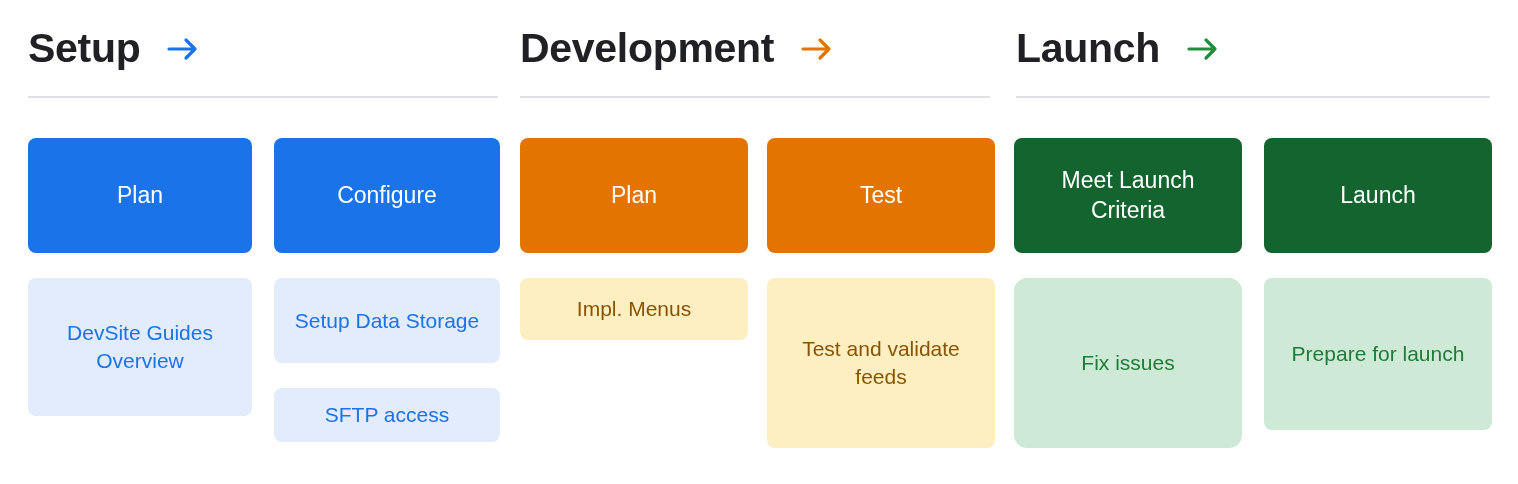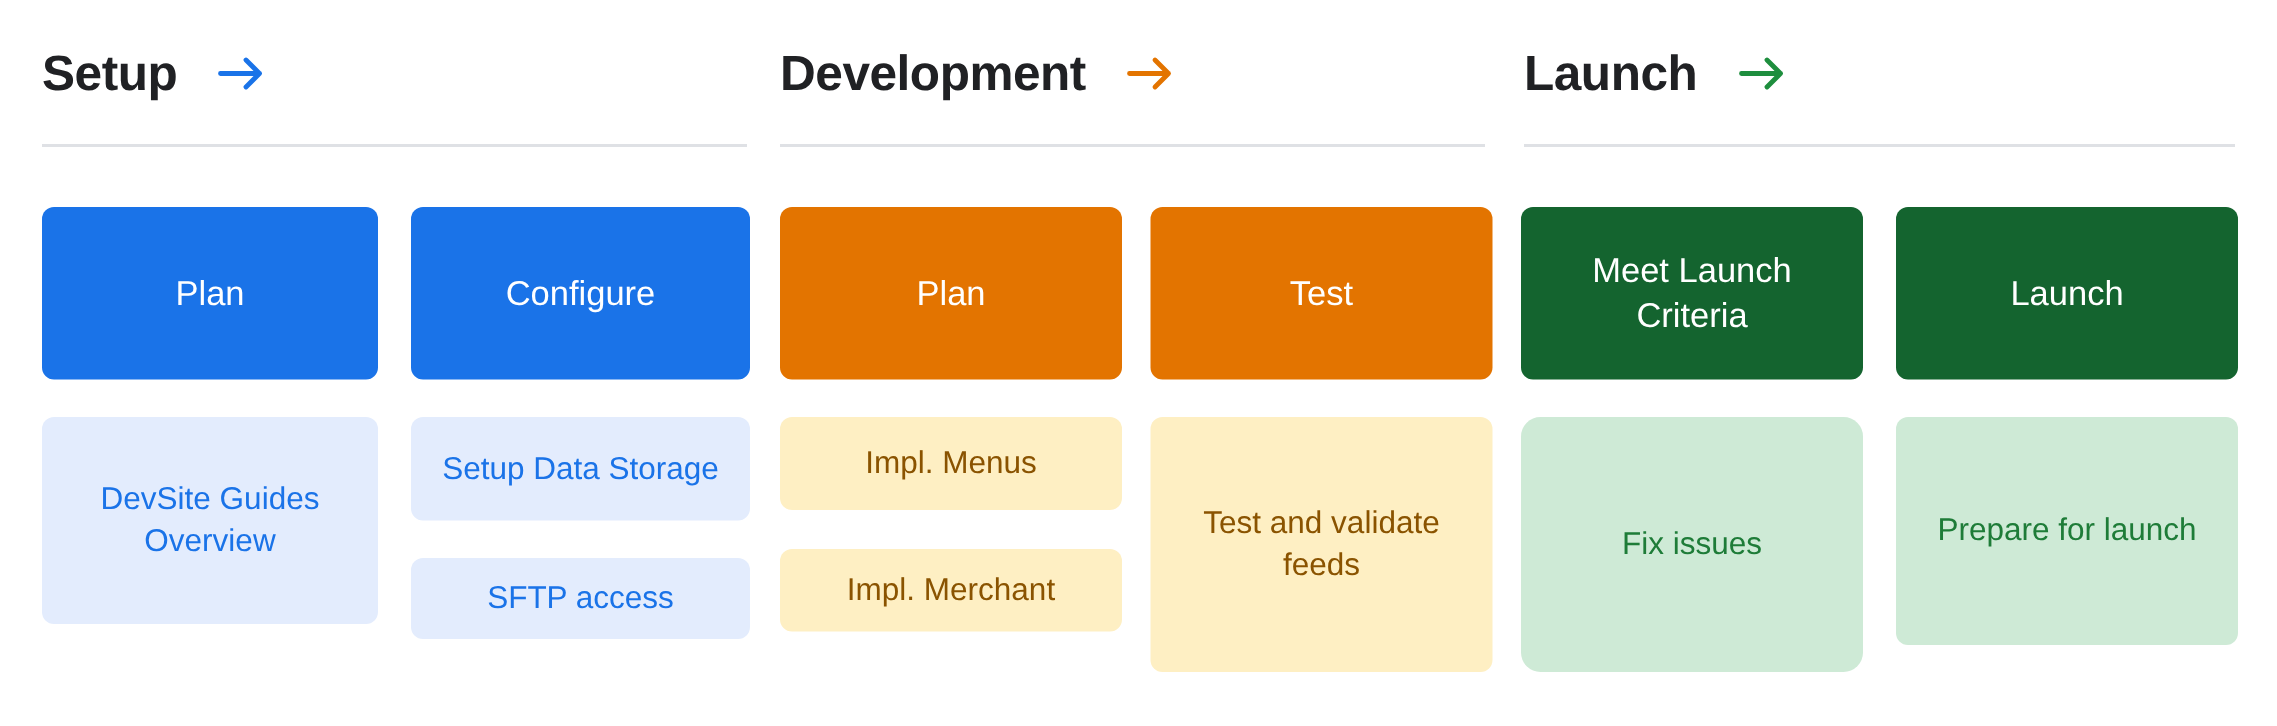--- a/index.html
+++ b/index.html
@@ -41,7 +41,7 @@
     box-sizing: border-box;
   }
   .section-title {
-    font-size: 33px;
+    font-size: 41px;
     font-weight: bold;
     color: #202124;
     letter-spacing: -0.3px;

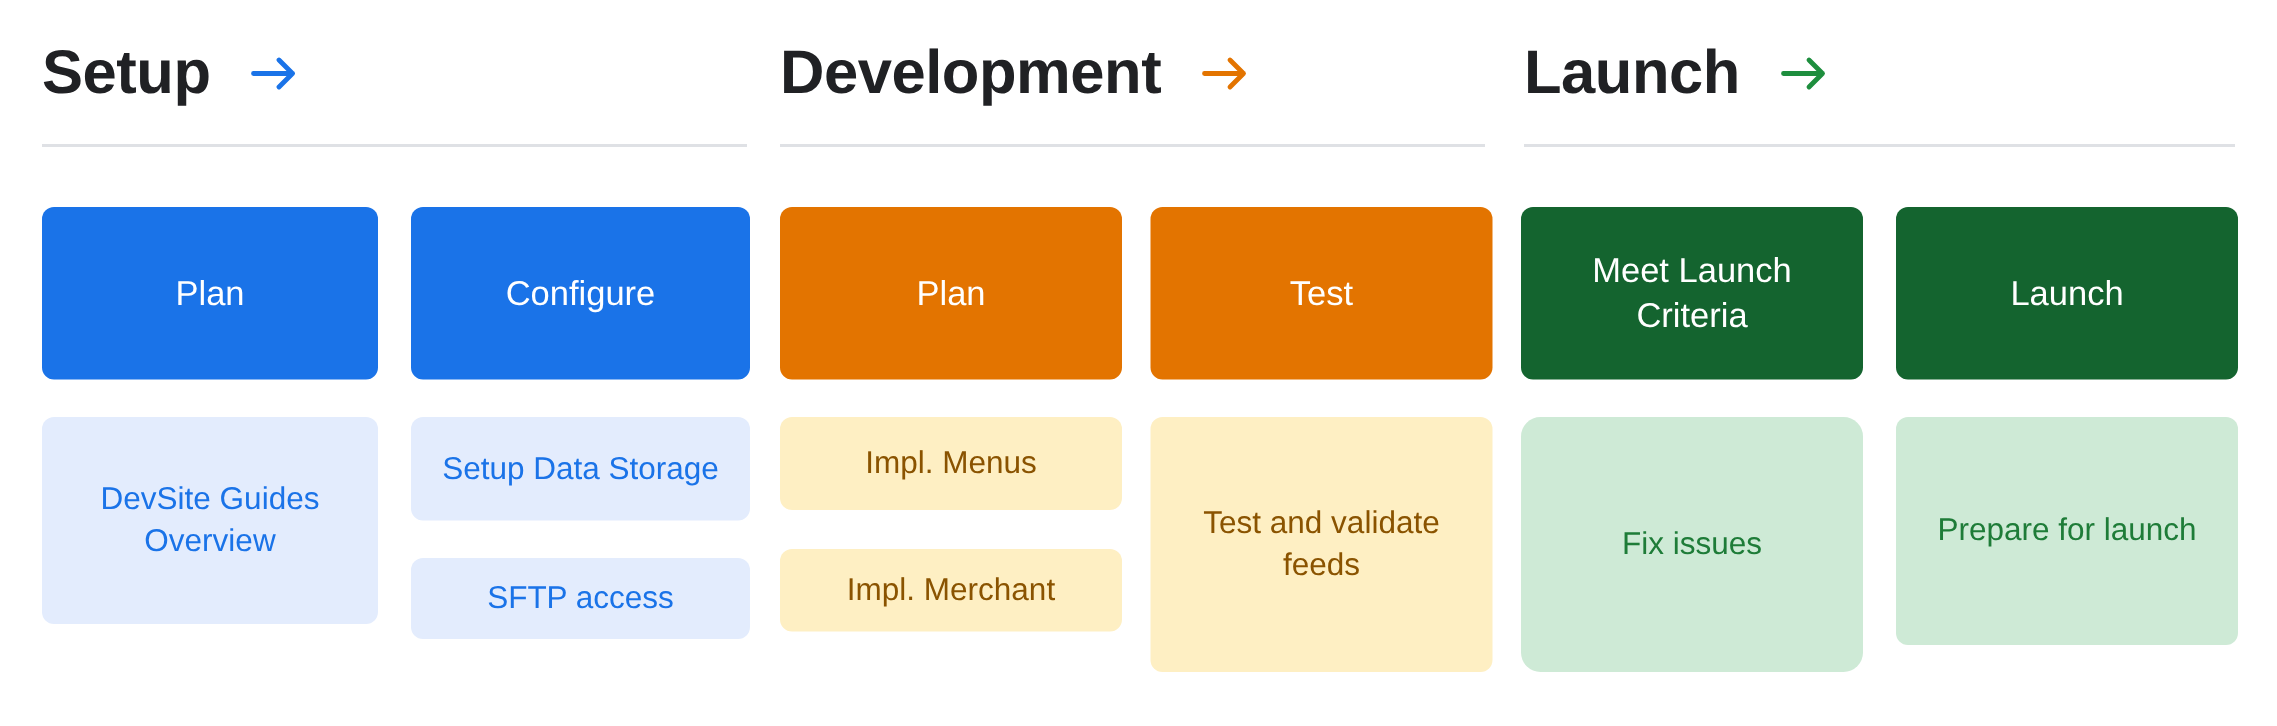--- a/index.html
+++ b/index.html
@@ -170,7 +170,7 @@
     <div class="column t-blue" style="left:274px; width:226px;">
       <div class="card card-primary">Configure</div>
       <div class="sub-wrap">
-        <div class="card card-sub" style="height:69px;">Setup Data Storage</div>
+        <div class="card card-sub" style="height:85px;">Setup Data Storage</div>
         <div class="card card-sub" style="height:54px;">SFTP access</div>
       </div>
     </div>

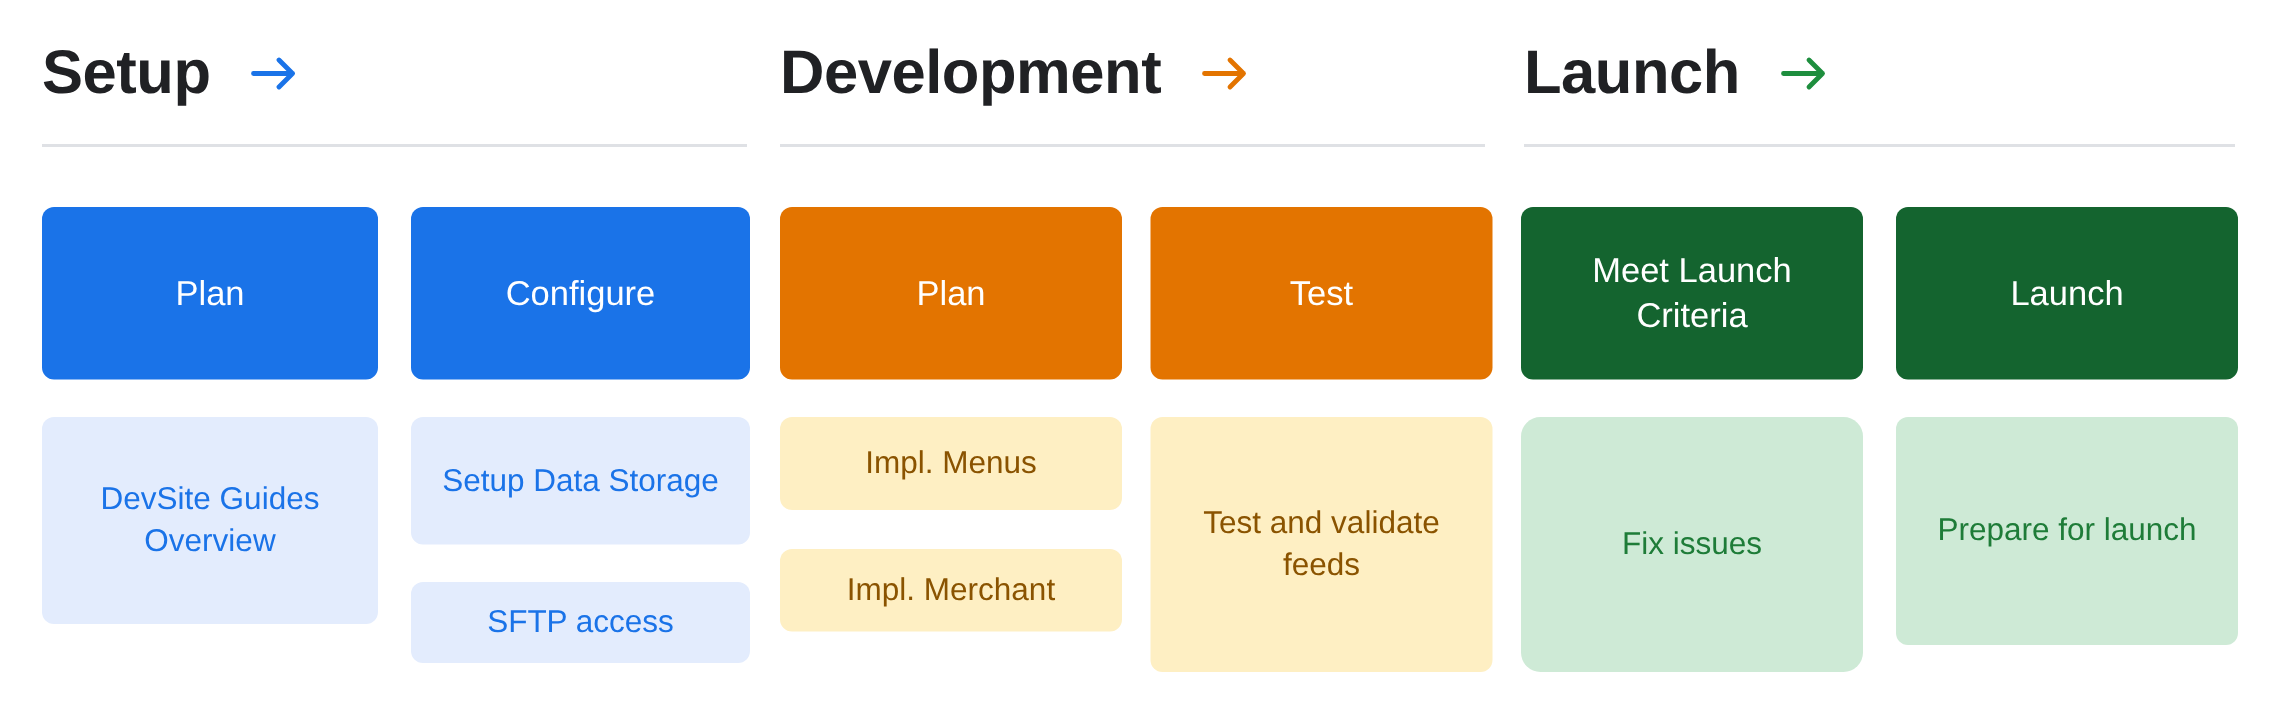--- a/index.html
+++ b/index.html
@@ -179,7 +179,6 @@
       <div class="card card-primary">Plan</div>
       <div class="sub-wrap">
         <div class="card card-sub" style="height:62px;">Impl. Menus</div>
-        <div class="card card-sub" style="height:55px; margin-top:26px;">Impl. Merchant</div>
       </div>
     </div>
 

